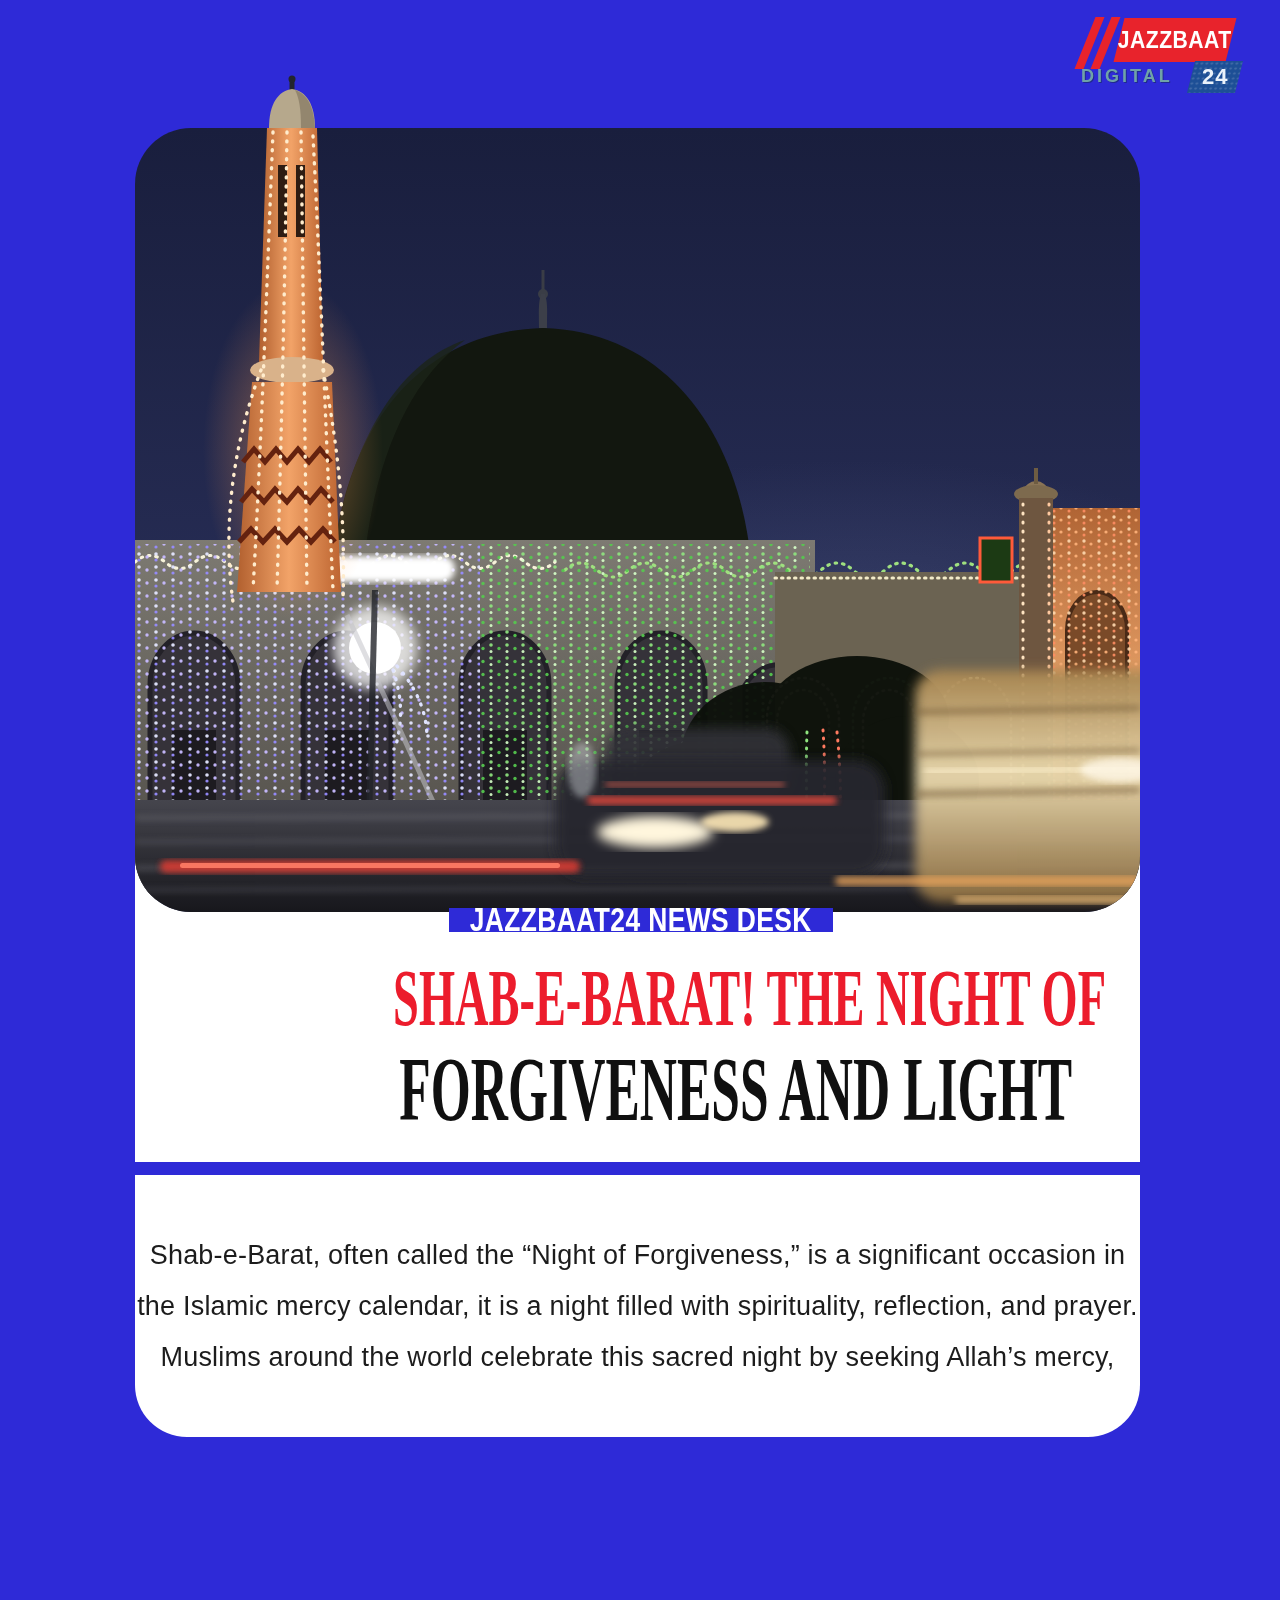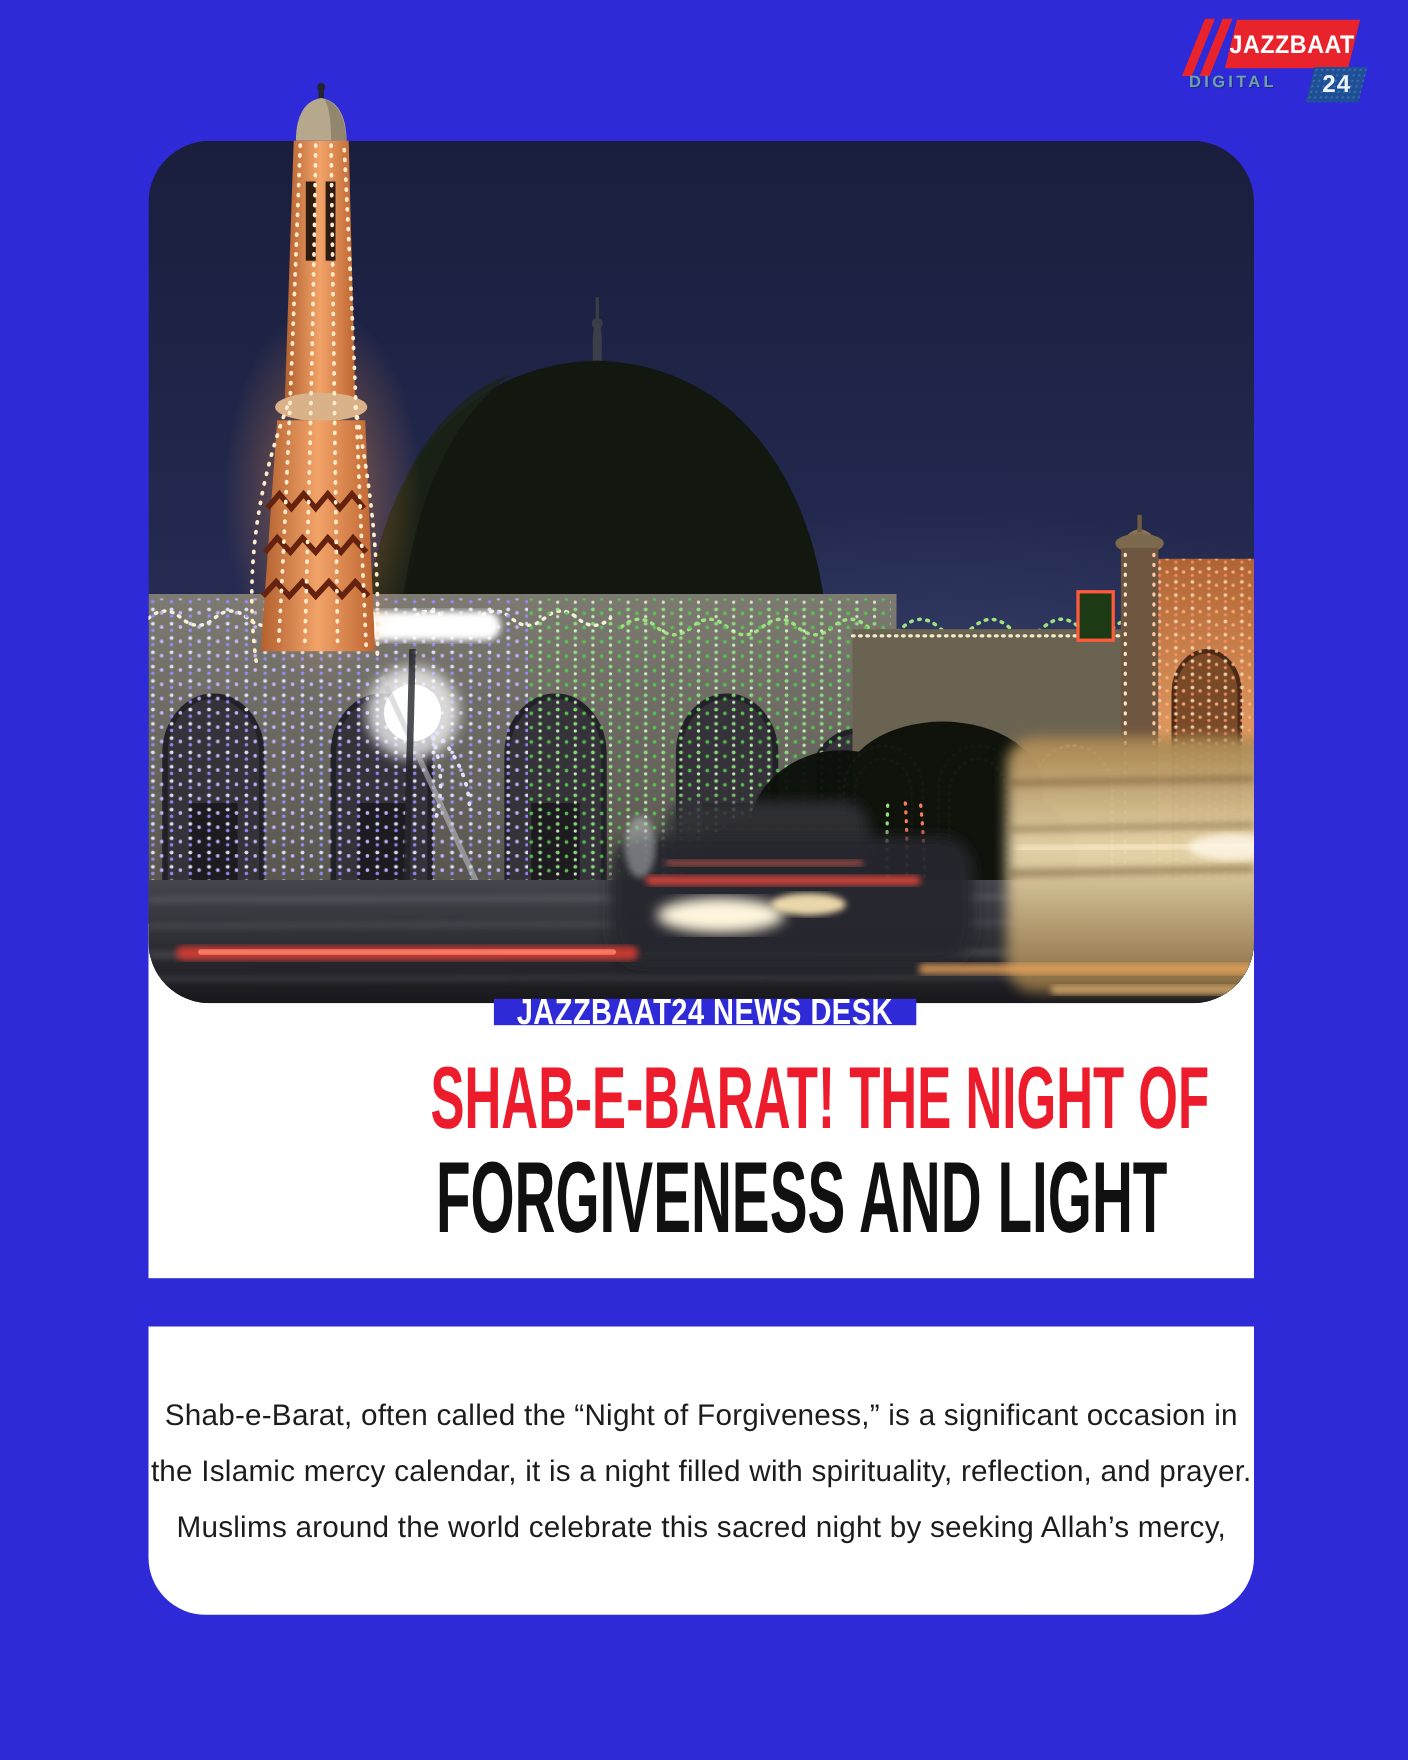--- a/index.html
+++ b/index.html
@@ -18,7 +18,7 @@
   .logo-plate span{display:inline-block; transform:skewX(14deg) scaleX(.92); color:#fff; font-weight:bold;
     font-size:23px; letter-spacing:.5px; white-space:nowrap;}
   .logo-digital{position:absolute; left:46px; top:52px; color:#6fa2a8; font-weight:bold;
-    font-size:15px; letter-spacing:3px; text-shadow:1px 1px 0 rgba(20,40,80,.55);}
+    font-size:18px; letter-spacing:3px; text-shadow:1px 1px 0 rgba(20,40,80,.55);}
   .logo-badge{position:absolute; left:156px; top:47px; width:48px; height:32px; background:#1d4f96;
     transform:skewX(-14deg); display:flex; align-items:center; justify-content:center;
     background-image:radial-gradient(rgba(255,255,255,.16) 1px, transparent 1.4px);

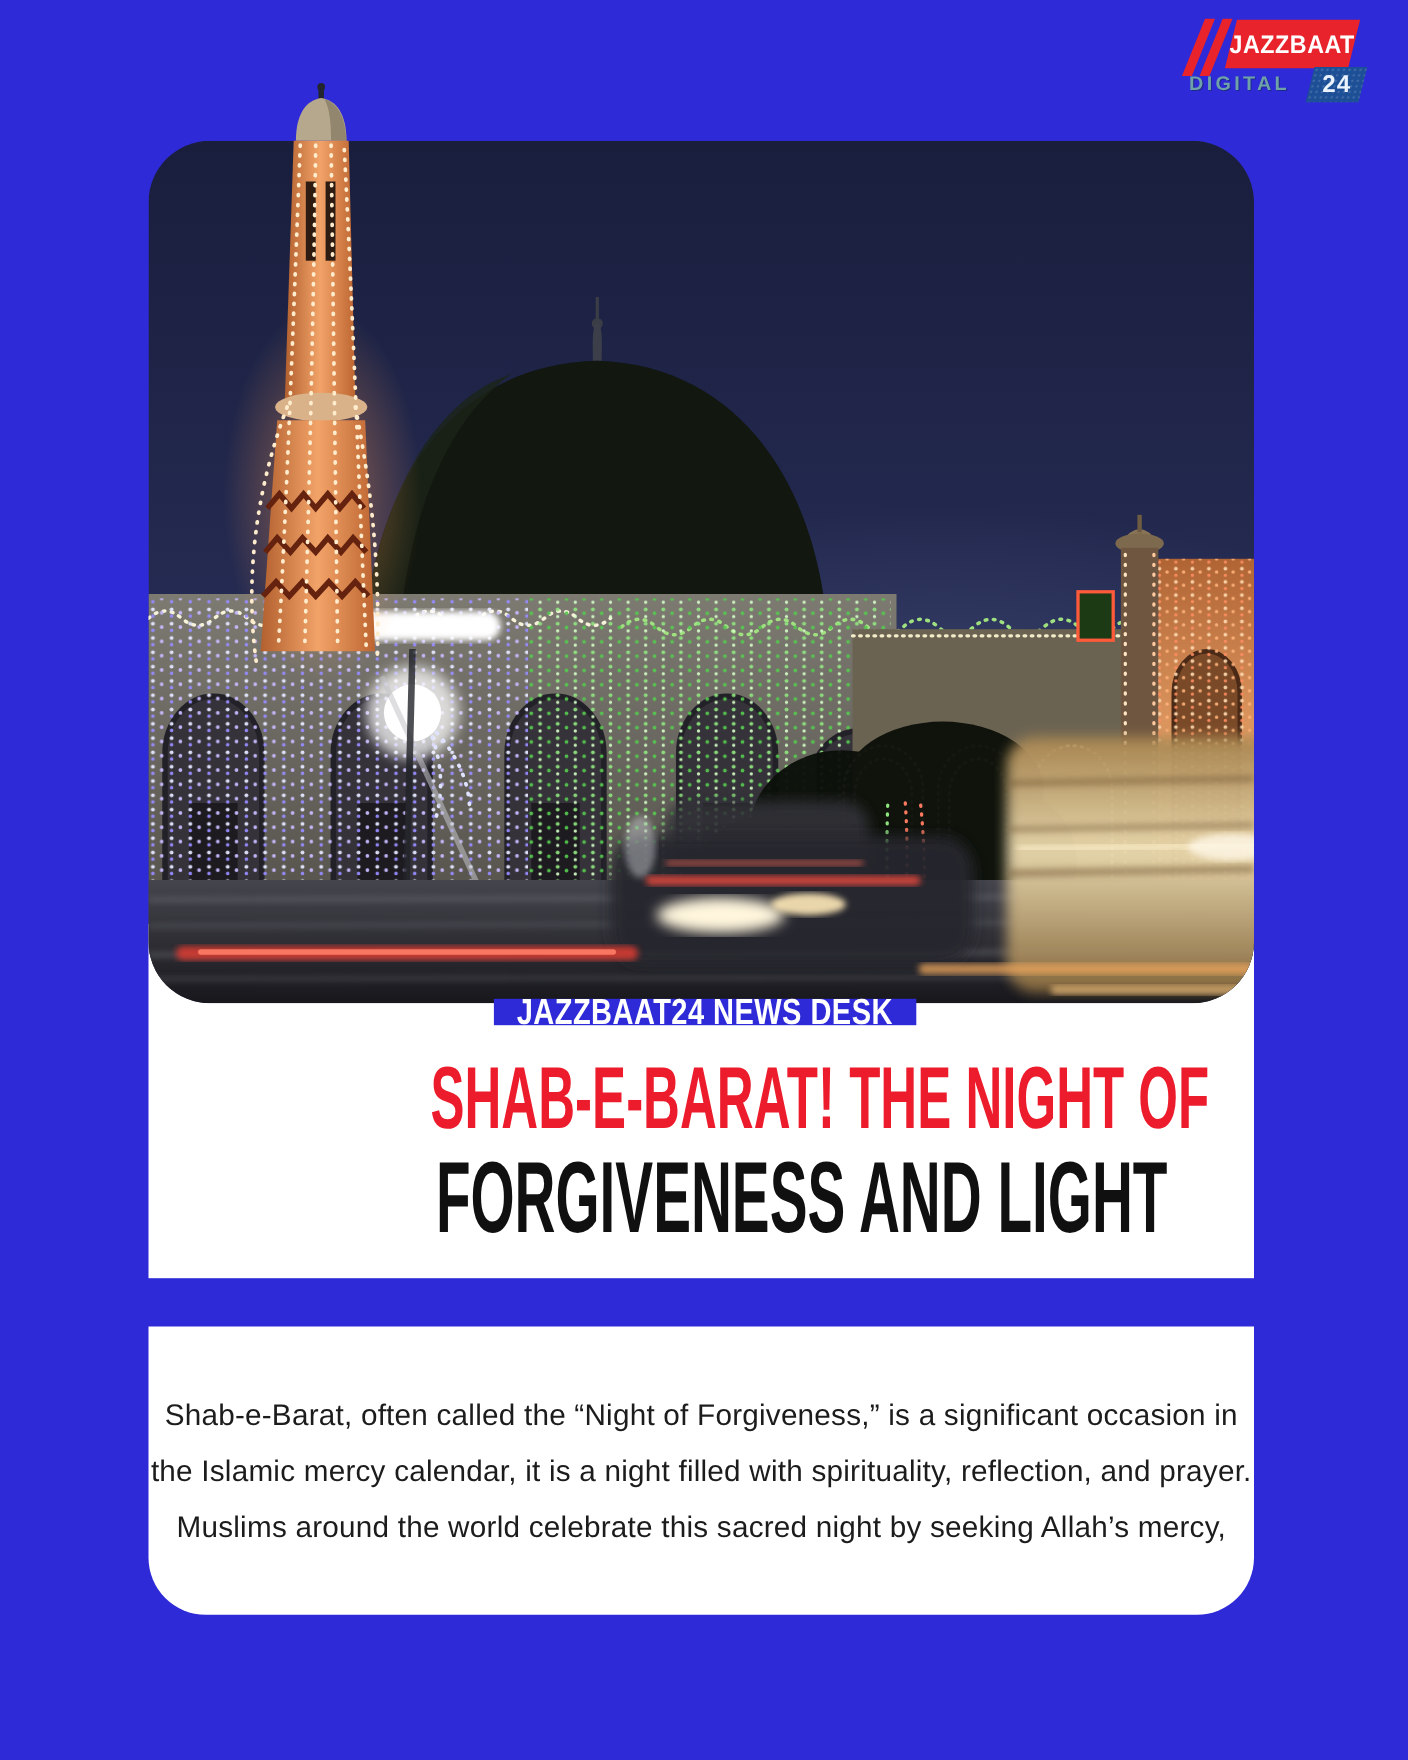--- a/index.html
+++ b/index.html
@@ -25,7 +25,7 @@
     background-size:5px 5px;}
   .logo-badge span{display:inline-block; transform:skewX(14deg); color:#eaf2fb; font-weight:bold; font-size:22px; letter-spacing:1px;}
   
-  .headline-section{position:absolute; left:135px; top:840px; width:1005px; height:322px; background:#ffffff; z-index:2;}
+  .headline-section{position:absolute; left:135px; top:840px; width:1005px; height:322px; background:#ffffff; z-index:2;font-family:Liberation Serif, serif;}
   .photo-wrap{position:absolute; left:135px; top:70px; width:1005px; height:842px; z-index:3;}
   .photo-wrap svg{display:block;}
   .news-banner{position:absolute; left:449px; top:908px; width:384px; height:24px; background:#2e2ad7;

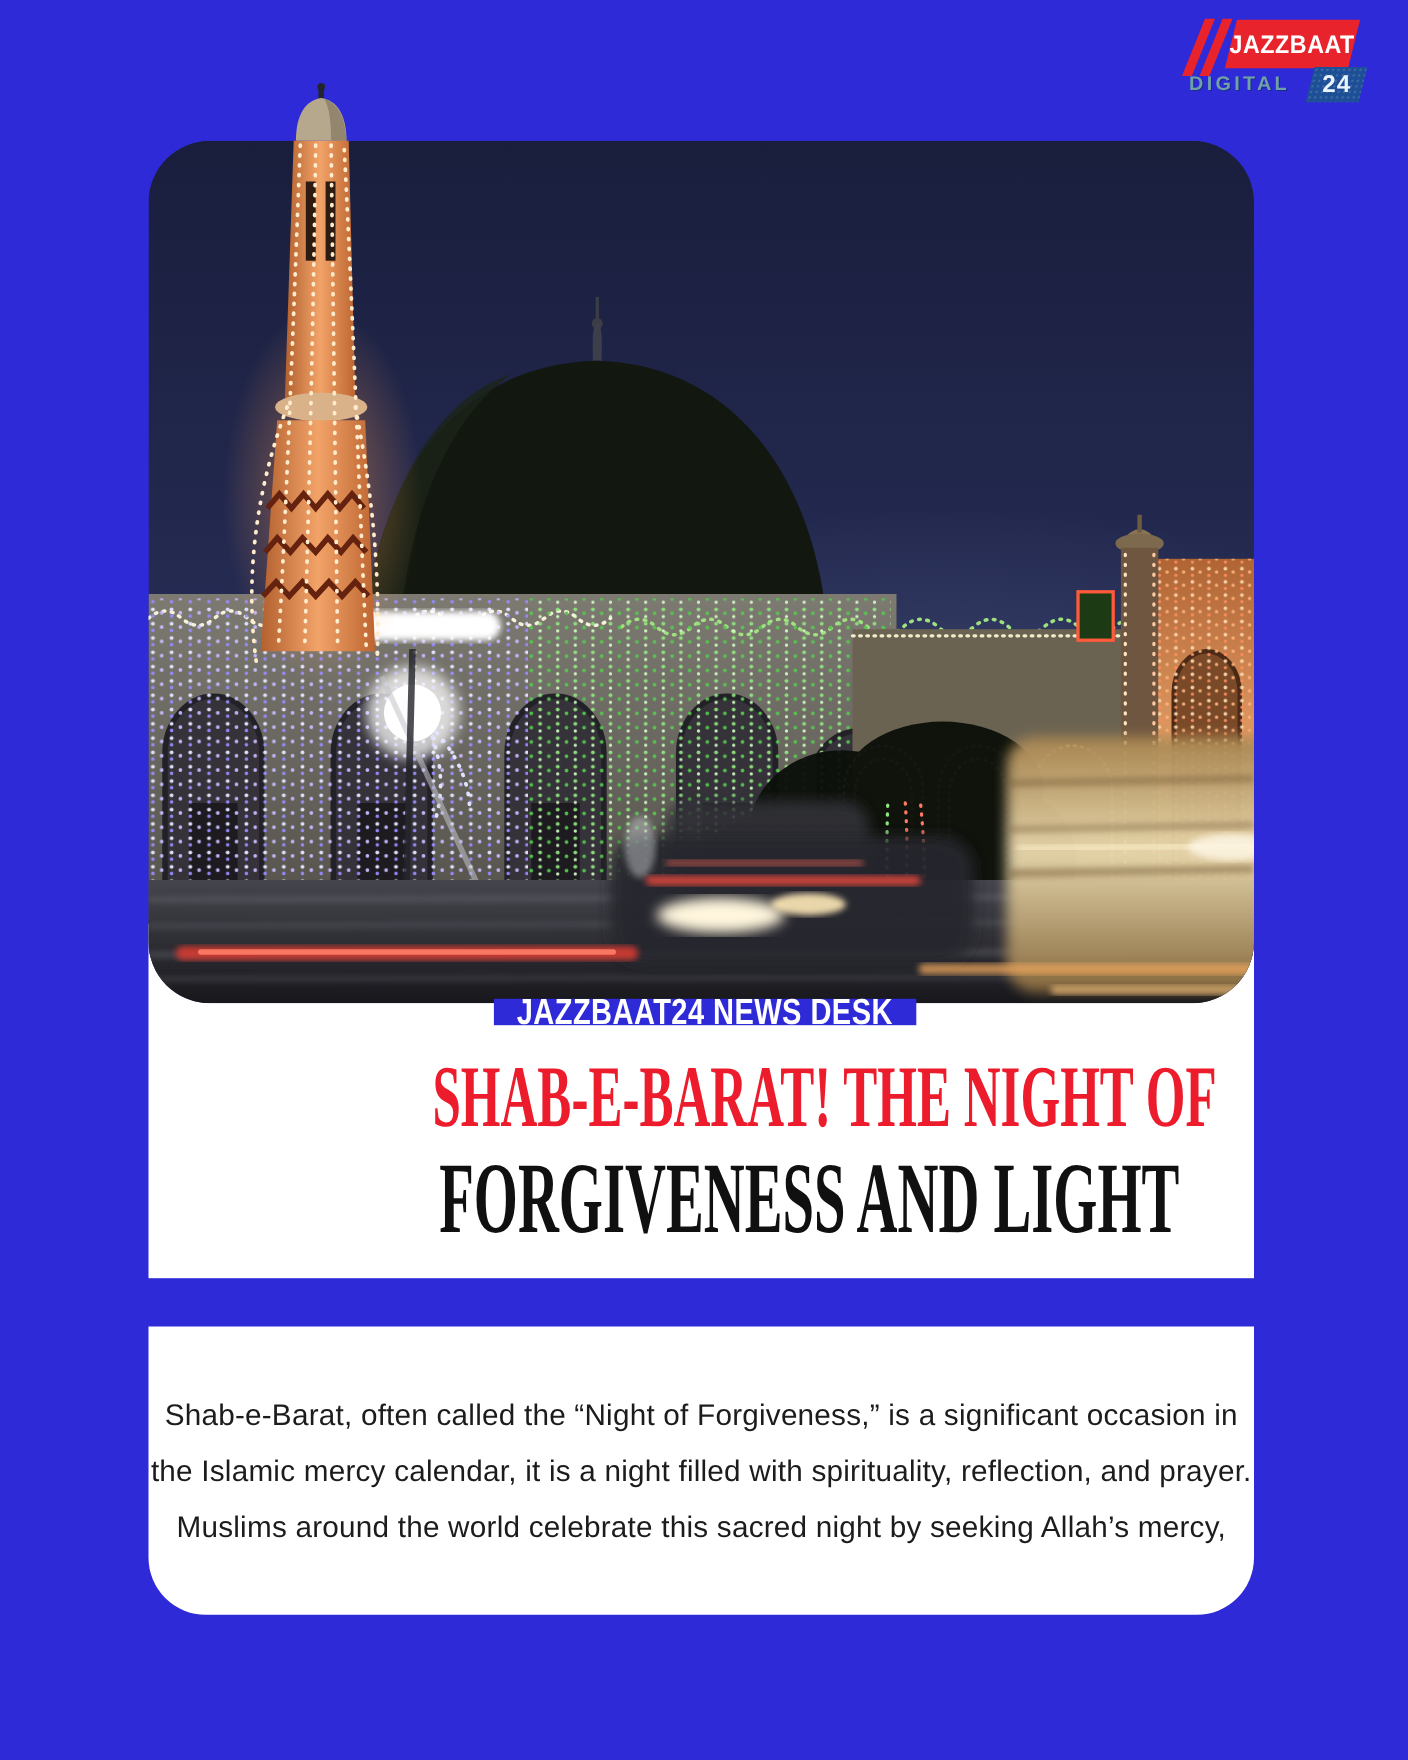--- a/index.html
+++ b/index.html
@@ -40,7 +40,7 @@
   .h-black span{font-size:92px; color:#101010; transform:scaleX(.56); transform-origin:50% 50%;}
   .paragraph-card{position:absolute; left:135px; top:1175px; width:1005px; height:262px; background:#ffffff;
     border-radius:0 0 52px 52px; z-index:2;
-    display:flex; flex-direction:column; align-items:center; justify-content:center;margin-top:31px;}
+    display:flex; flex-direction:column; align-items:center; justify-content:center;}
   .paragraph-card .pline{font-size:27px; line-height:51px; color:#1c1c1c; text-align:center;
     letter-spacing:.2px; white-space:nowrap;}
 </style>

